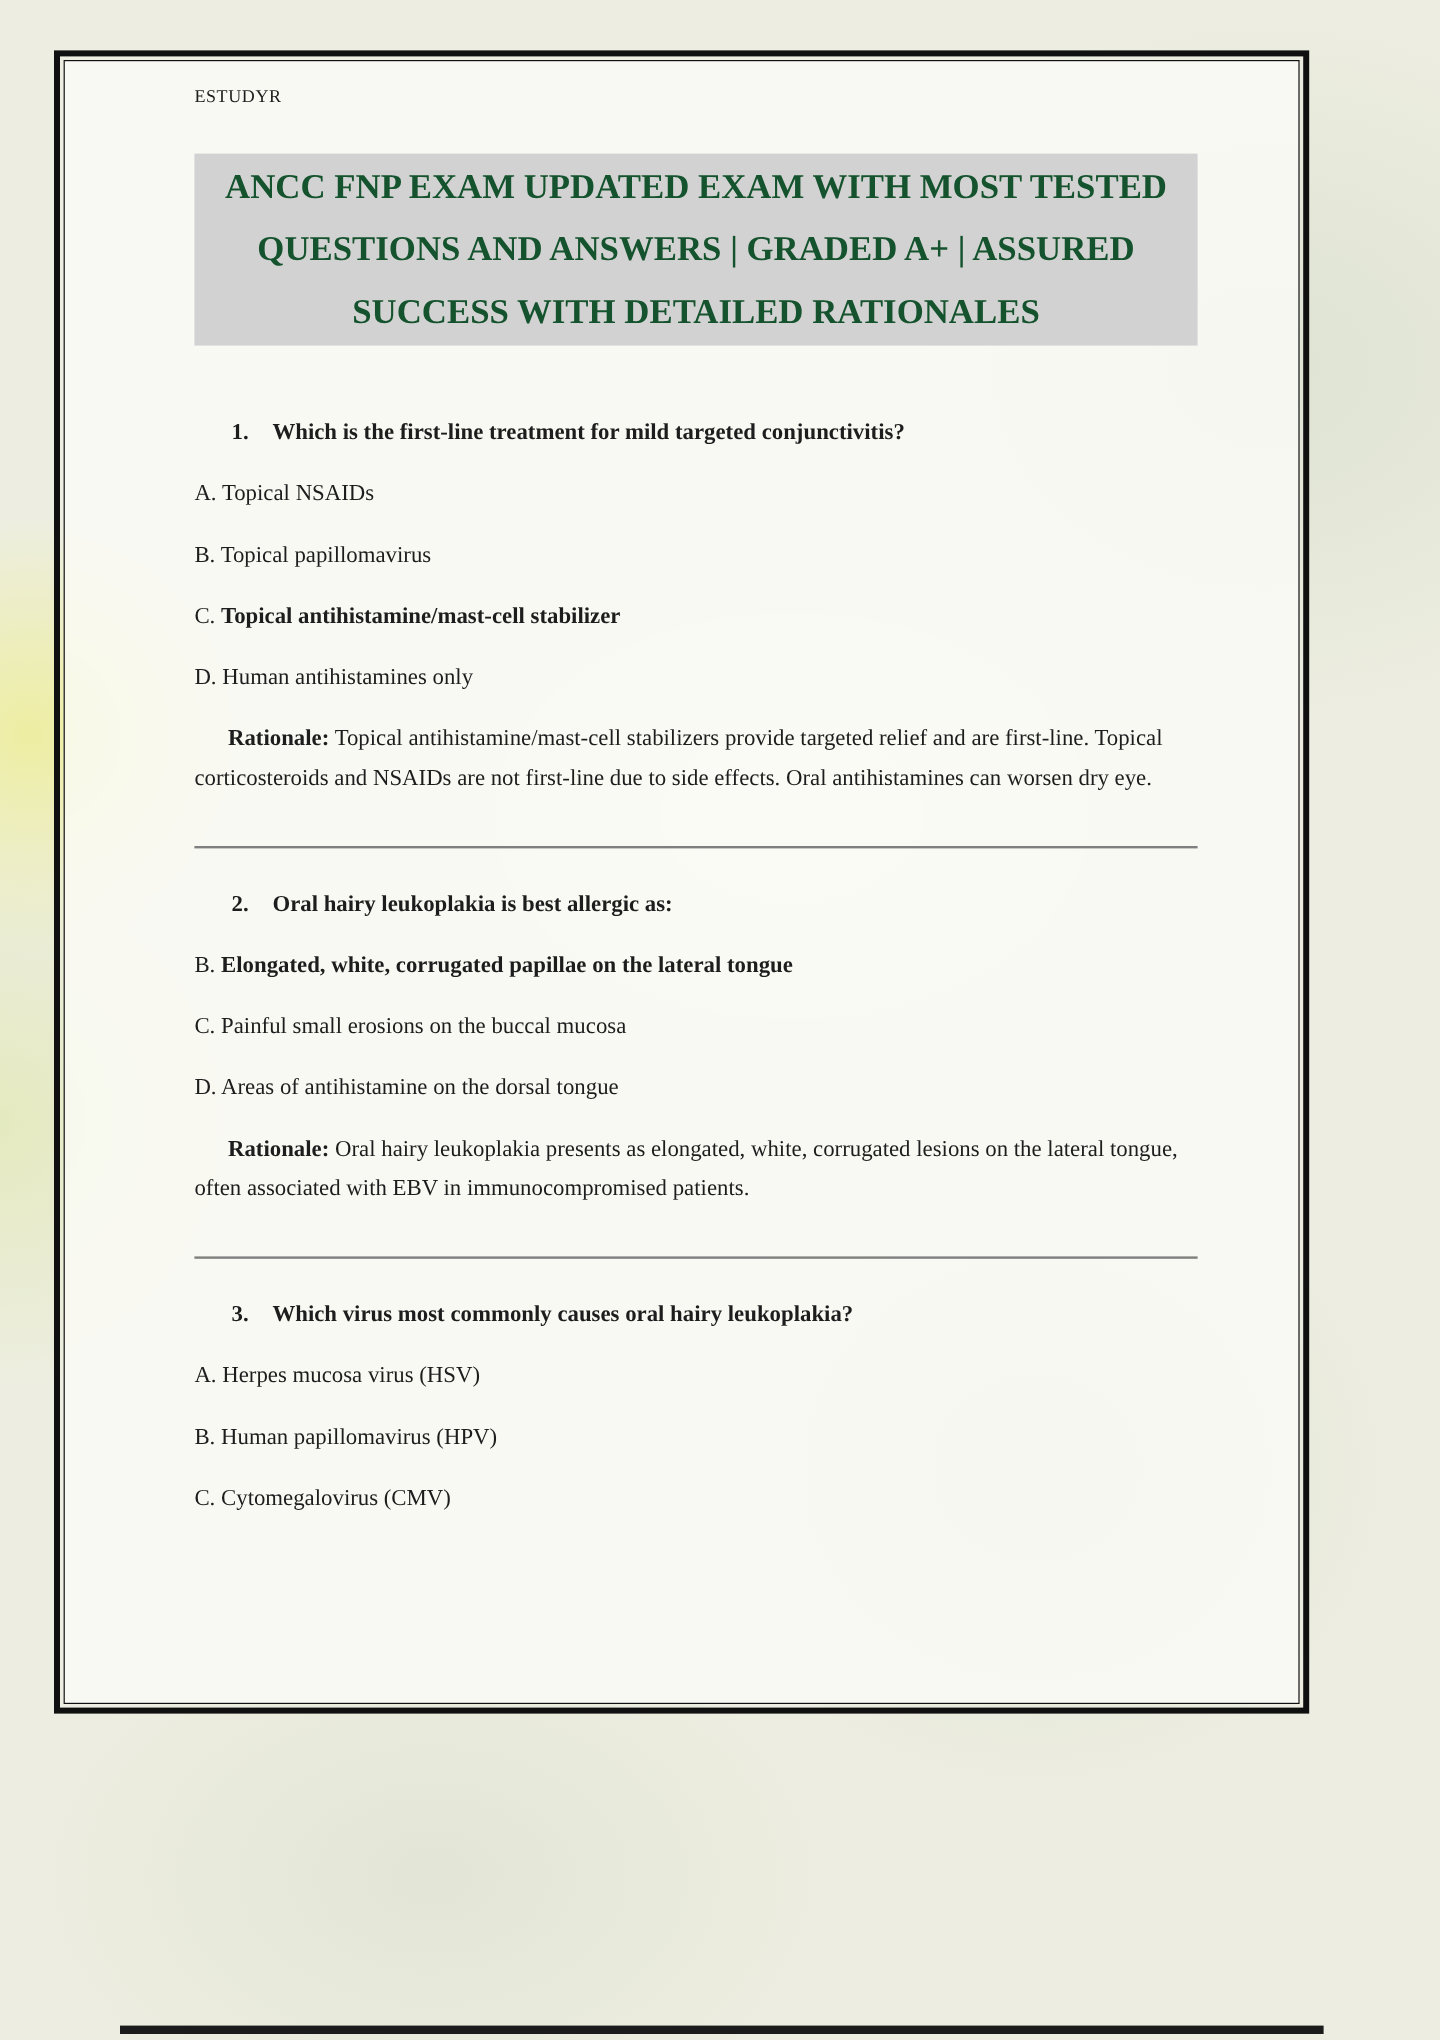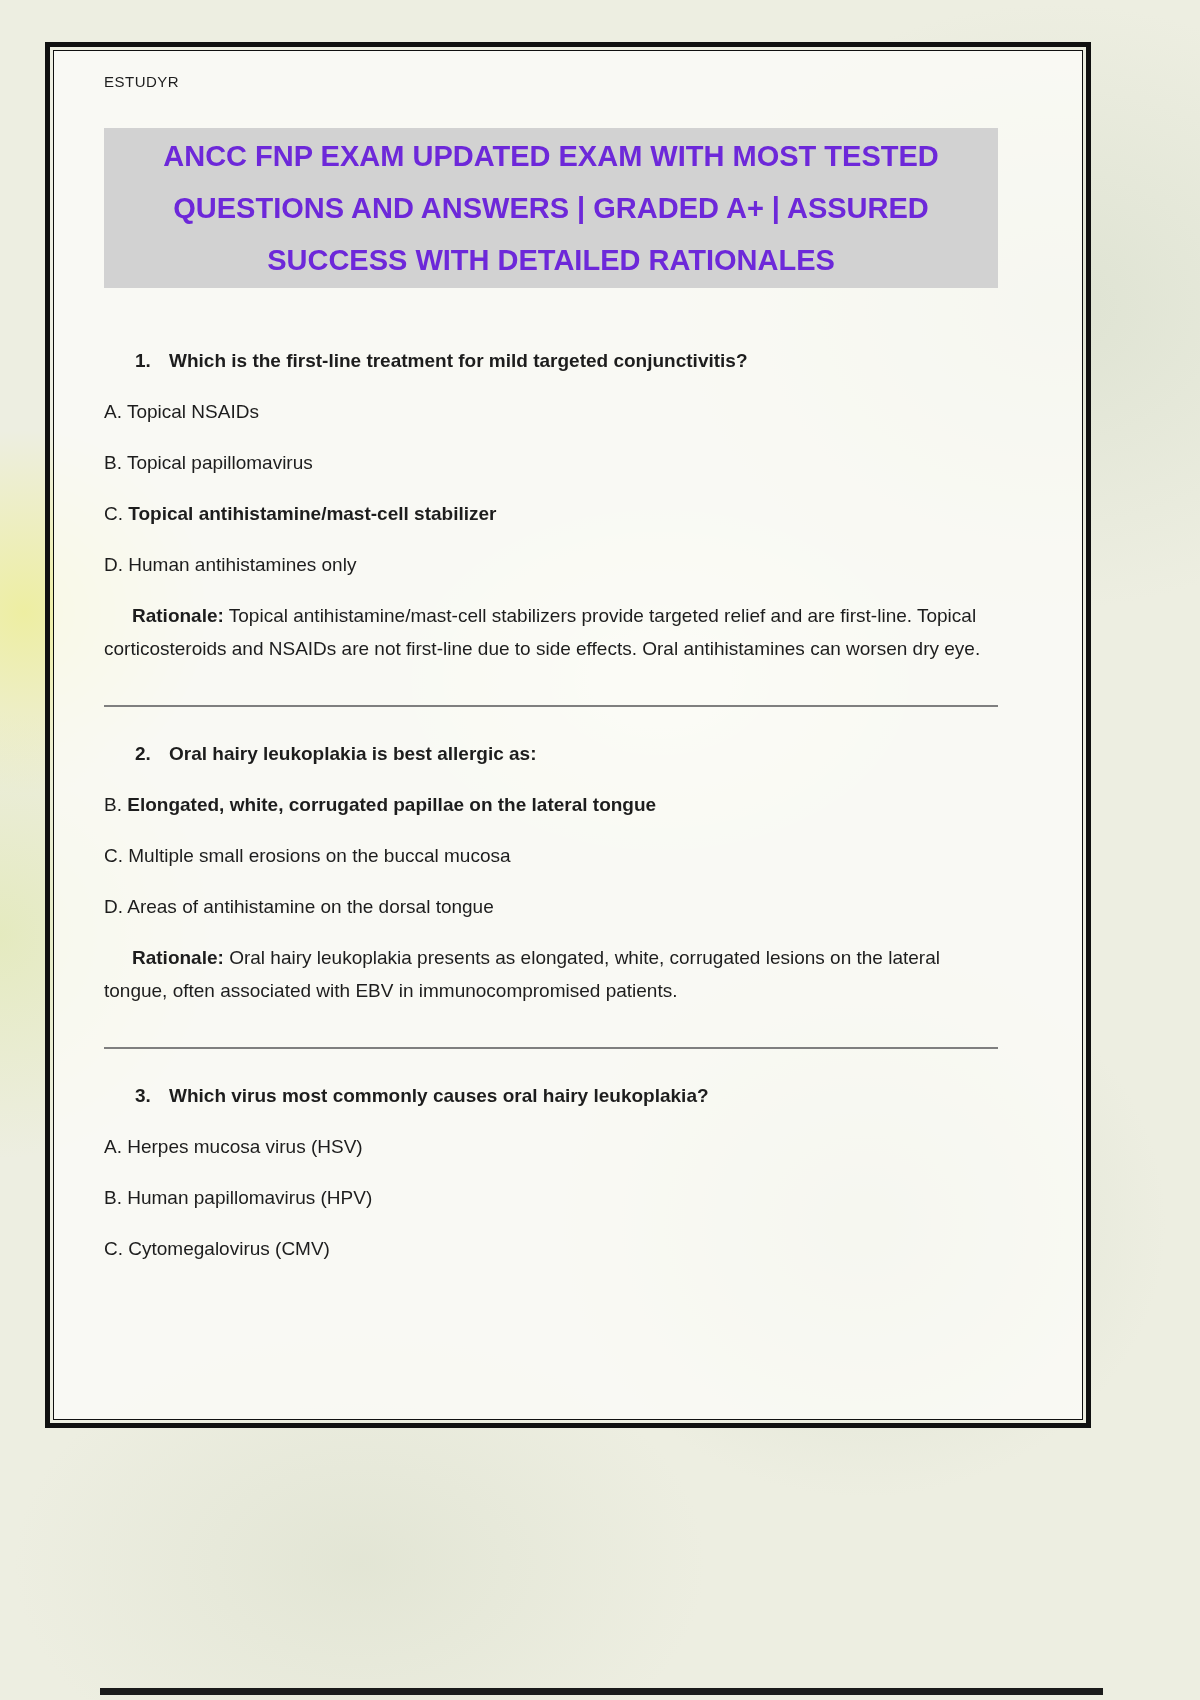--- a/index.html
+++ b/index.html
@@ -43,8 +43,9 @@
     overflow: hidden;
   }
   .content {
-    padding: 22px 84px 30px 50px;
+    padding: 22px 84px 30px 108px;
     color: #1d1d1d;
+    font-family: Liberation Serif, serif;
   }
 
   .watermark {

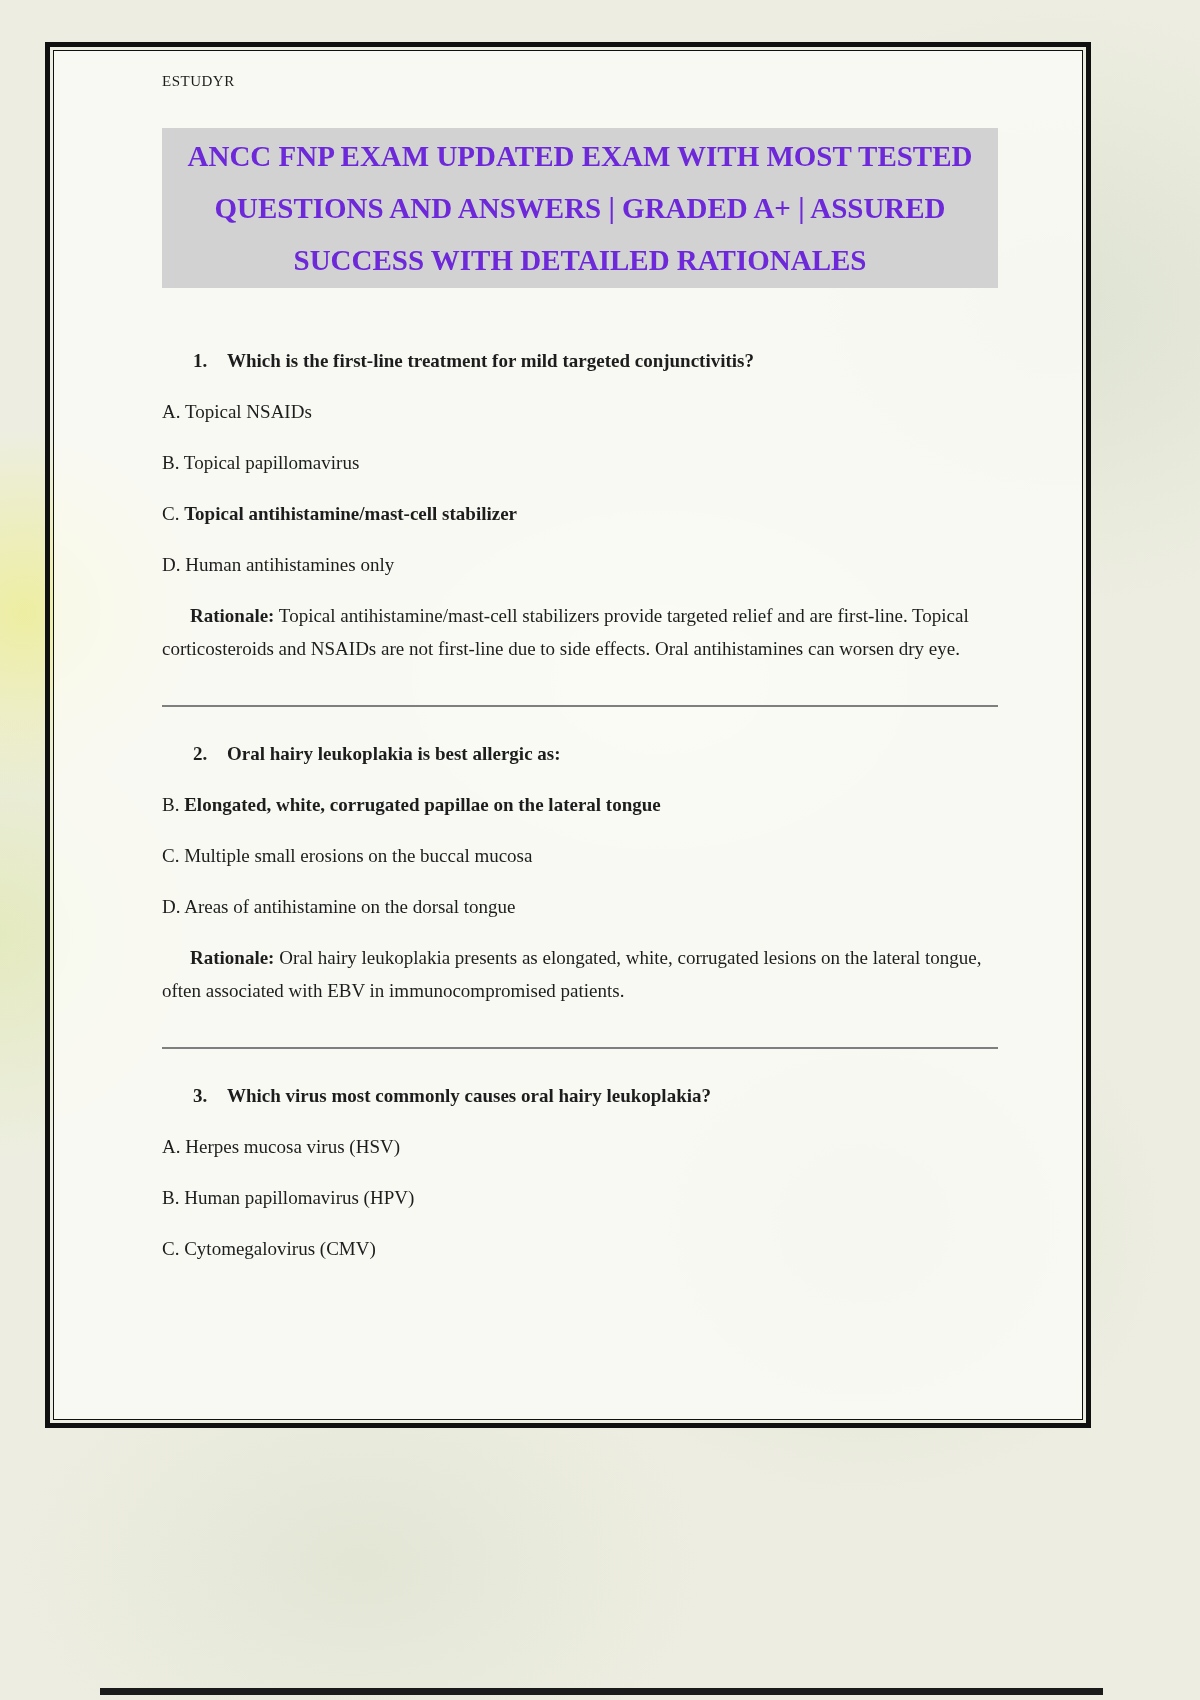--- a/index.html
+++ b/index.html
@@ -57,7 +57,7 @@
 
   .title-block {
     background: #d2d2d2;
-    color: #6d28d9;
+    color: #14532d;
     font-weight: bold;
     font-size: 29px;
     line-height: 52px;

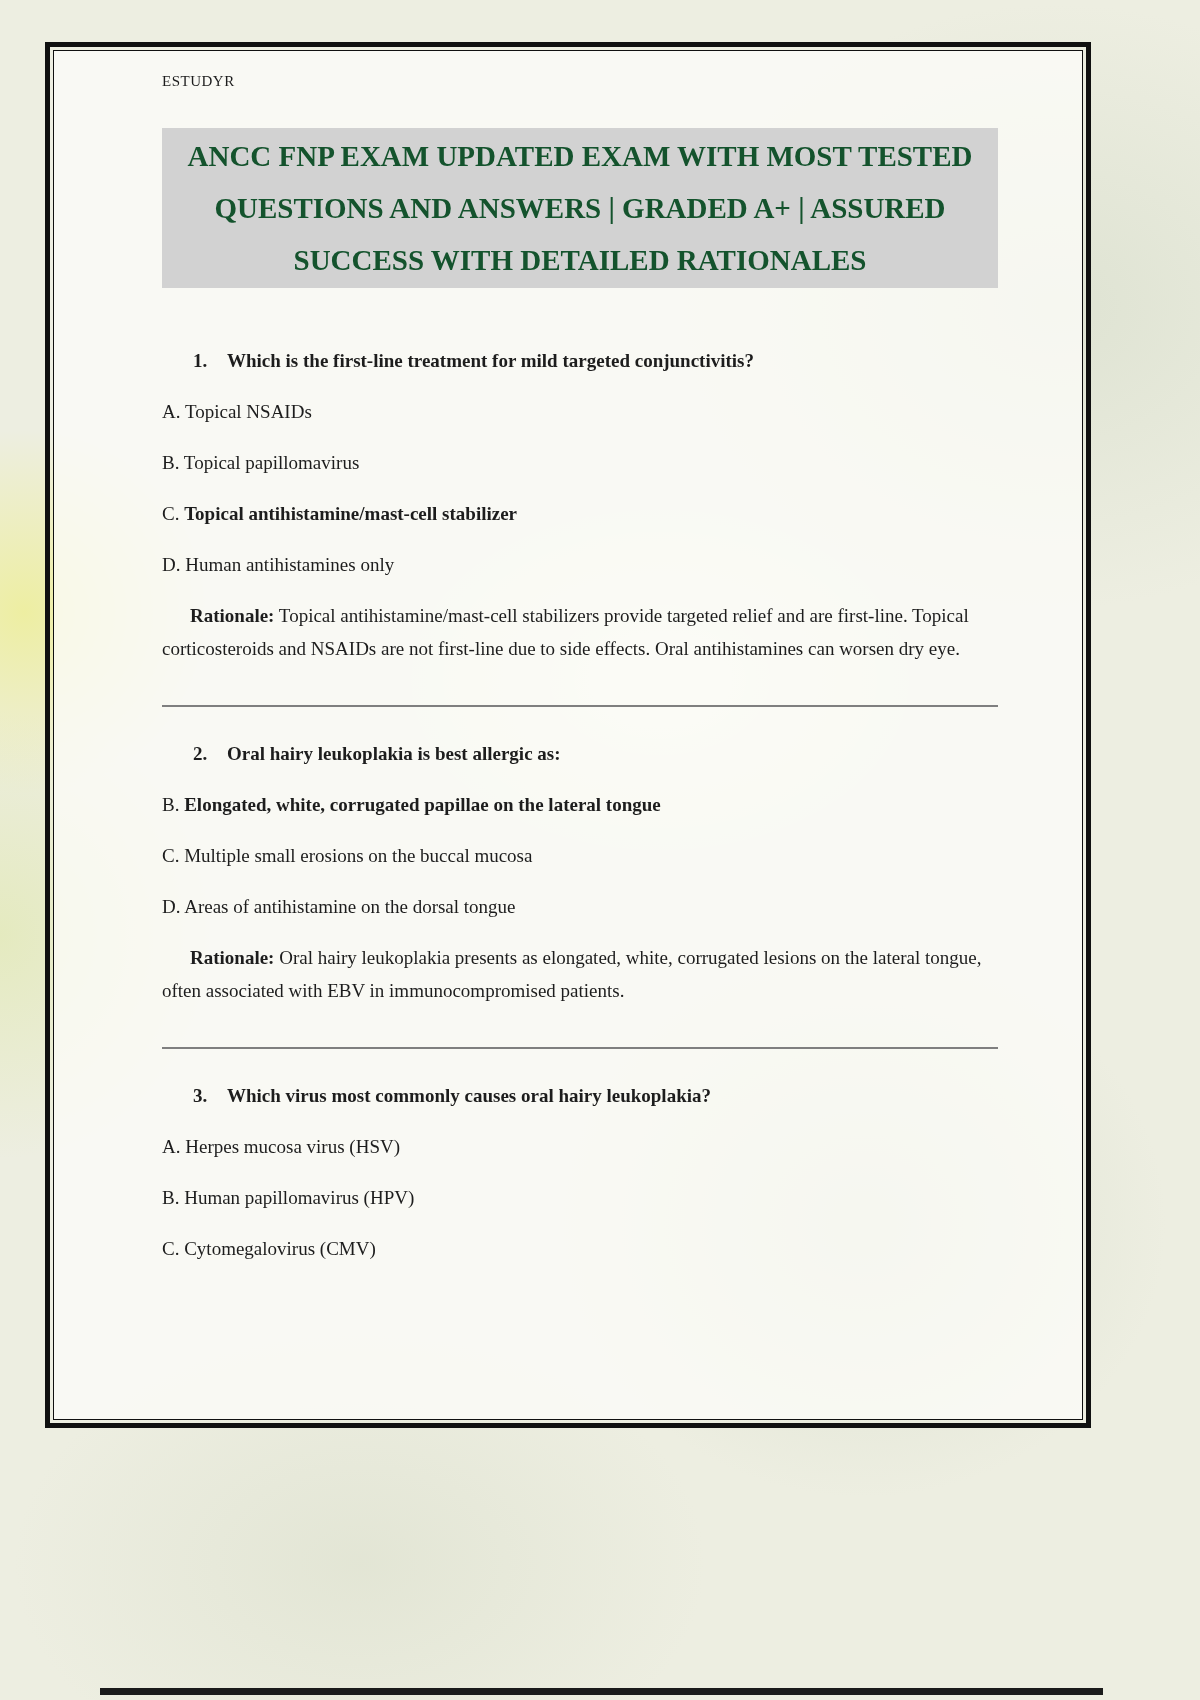--- a/index.html
+++ b/index.html
@@ -125,7 +125,7 @@
         <section>
           <p class="q-line"><span class="q-num">2.</span><span>Oral hairy leukoplakia is best allergic as:</span></p>
           <p class="option correct"><span class="opt-label">B.</span> <span class="opt-text">Elongated, white, corrugated papillae on the lateral tongue</span></p>
-          <p class="option"><span class="opt-label">C.</span> <span class="opt-text">Multiple small erosions on the buccal mucosa</span></p>
+          <p class="option"><span class="opt-label">C.</span> <span class="opt-text">Painful small erosions on the buccal mucosa</span></p>
           <p class="option"><span class="opt-label">D.</span> <span class="opt-text">Areas of antihistamine on the dorsal tongue</span></p>
           <p class="rationale"><span class="rationale-label">Rationale:</span> <span>Oral hairy leukoplakia presents as elongated, white, corrugated lesions on the lateral tongue, often associated with EBV in immunocompromised patients.</span></p>
         </section>

